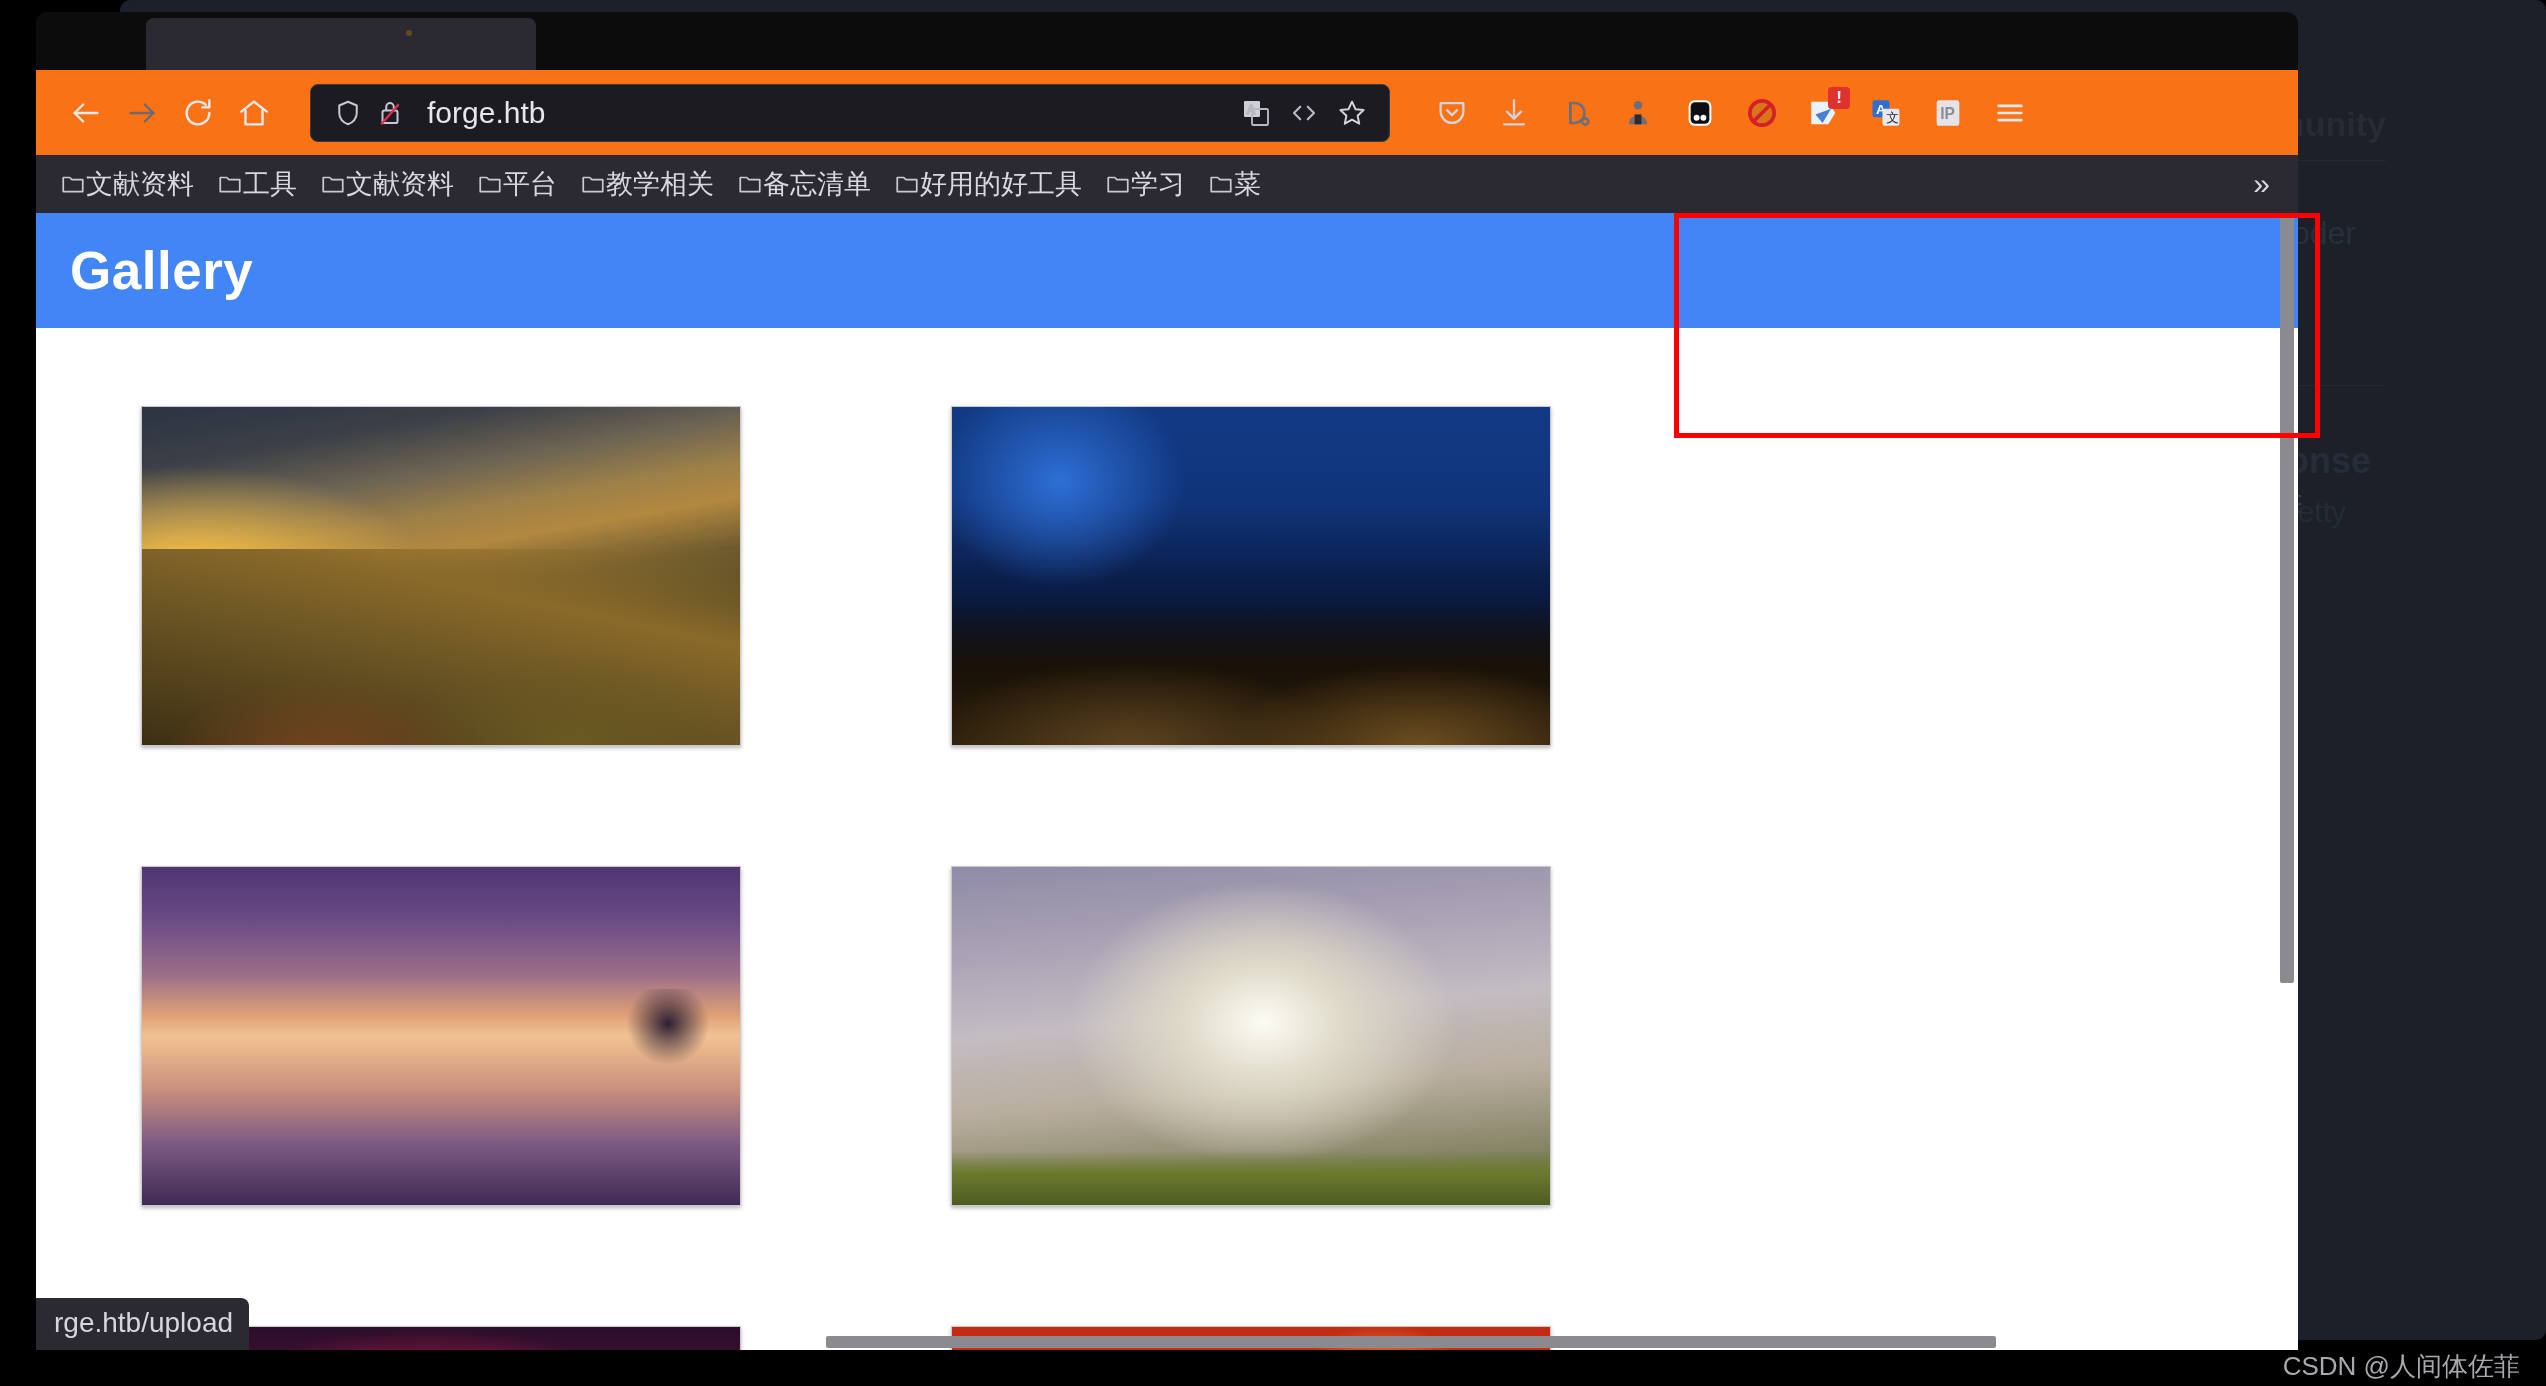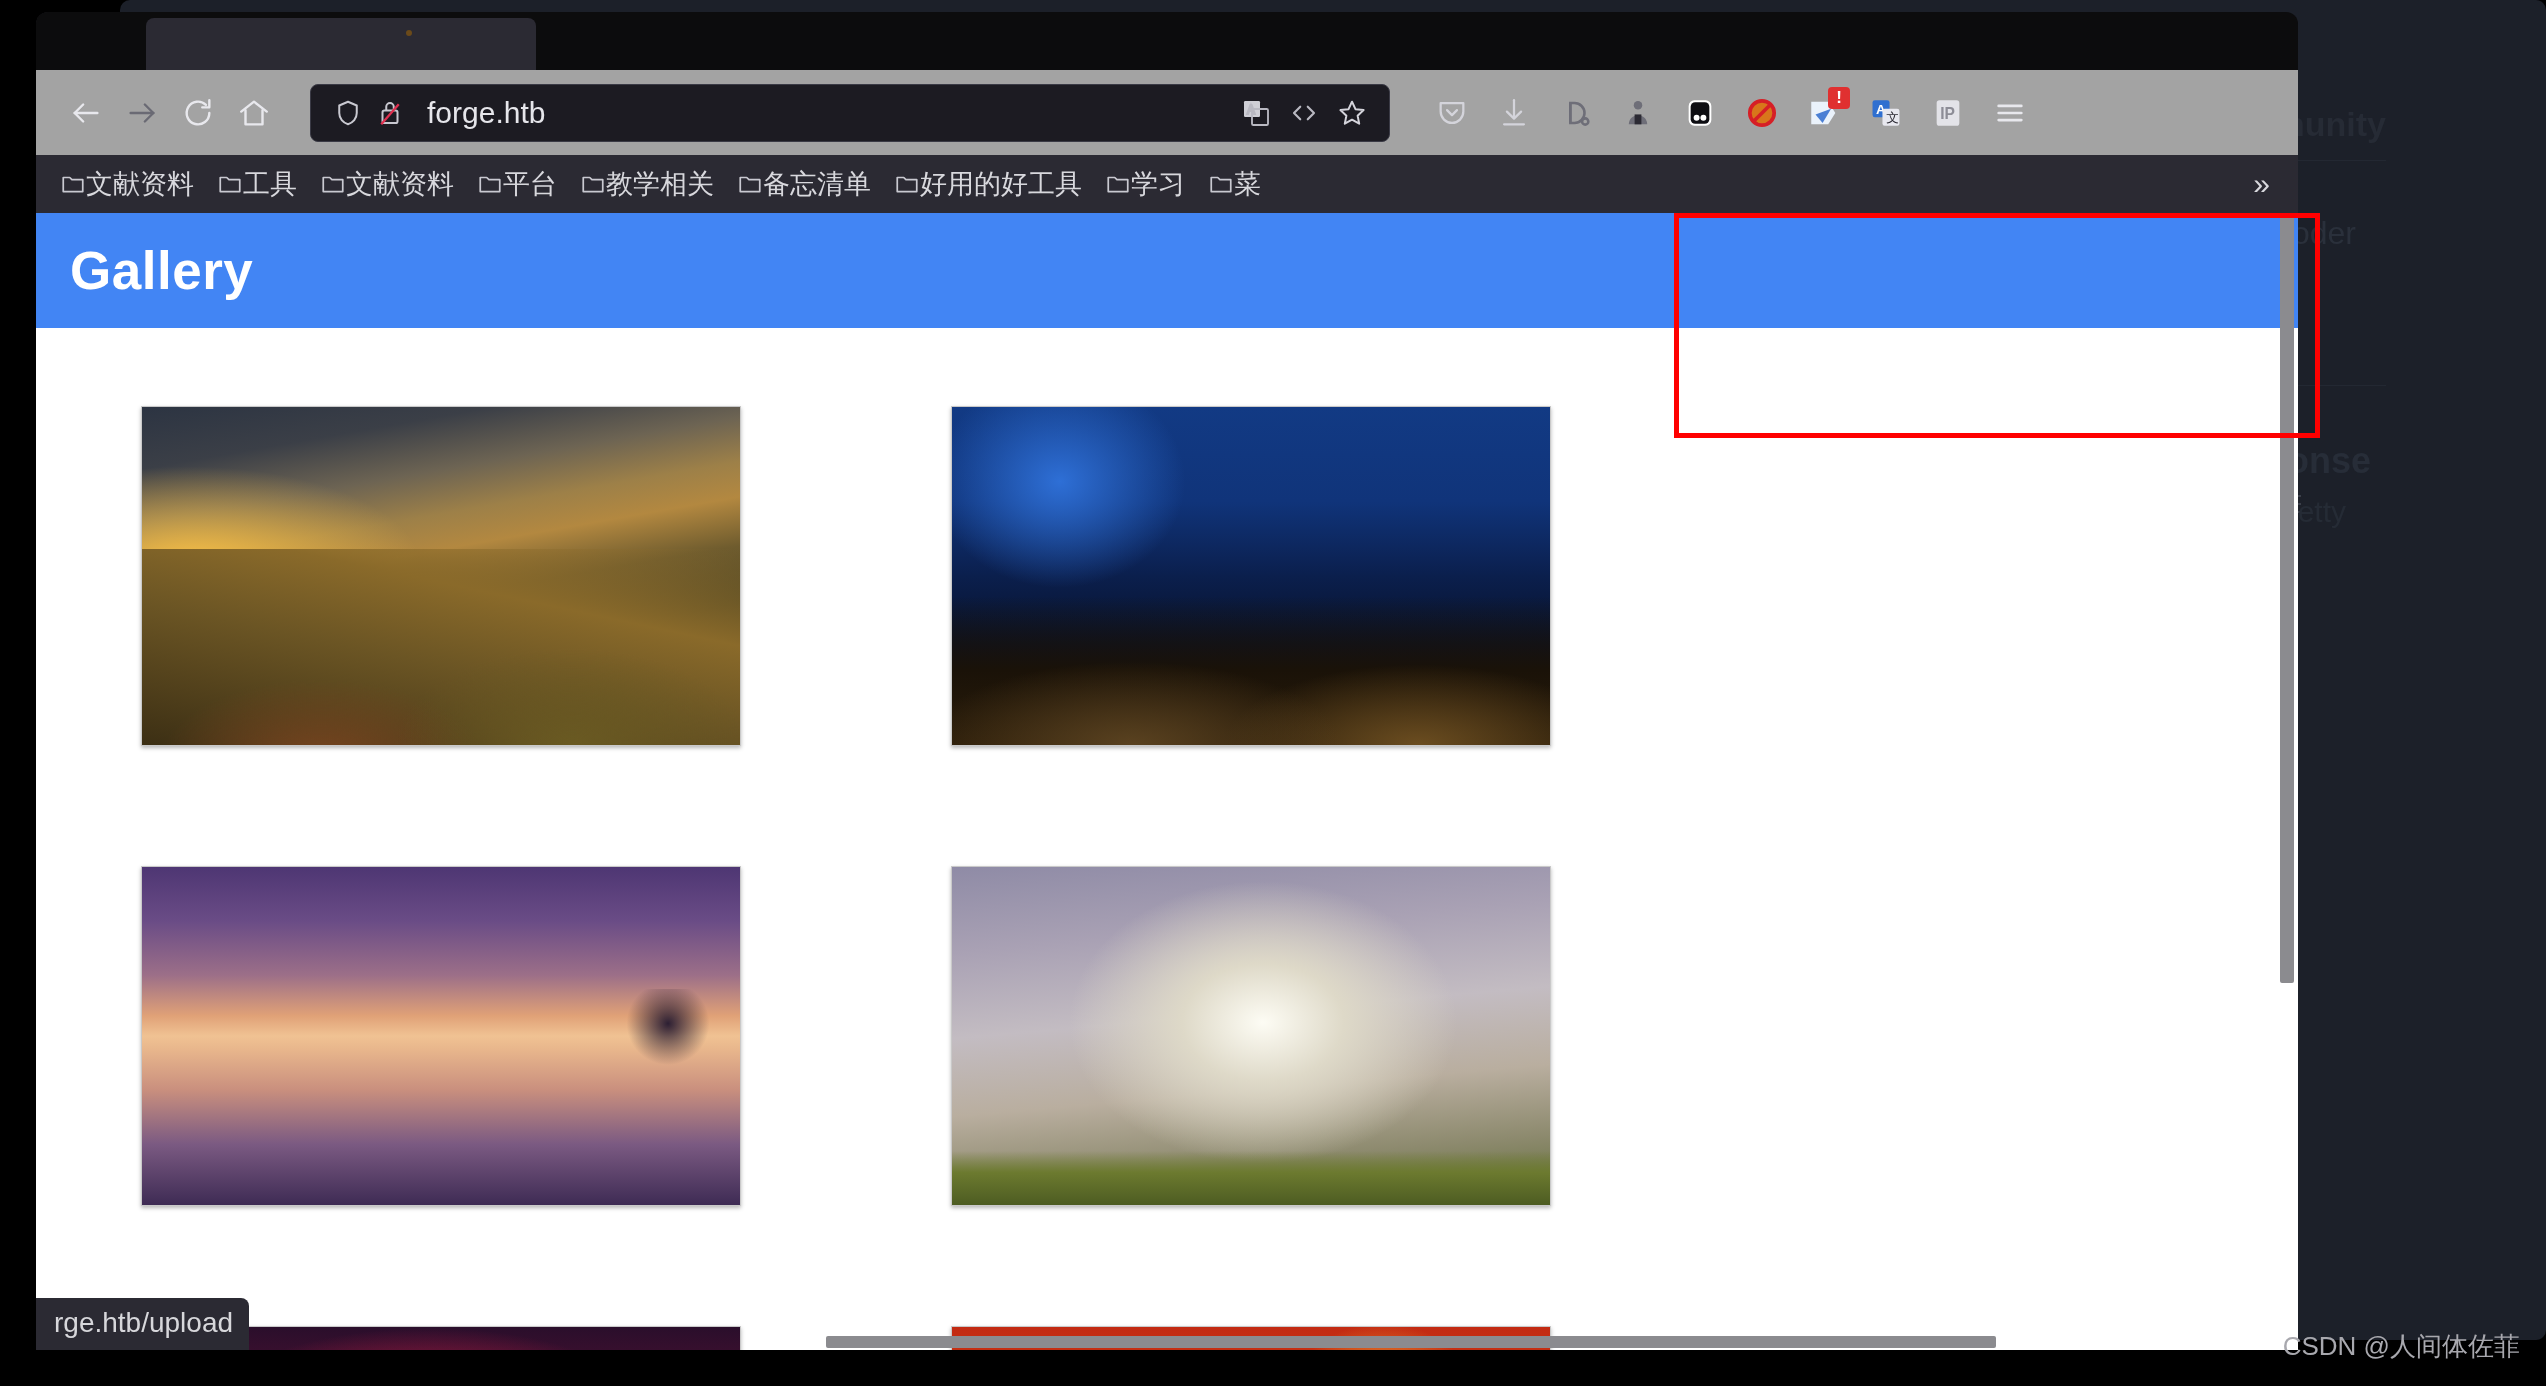--- a/index.html
+++ b/index.html
@@ -106,7 +106,7 @@
   .navbar {
     position: relative;
     height: 85px;
-    background: #a3a3a3;
+    background: #f97316;
     display: flex;
     align-items: center;
     padding: 0 22px;

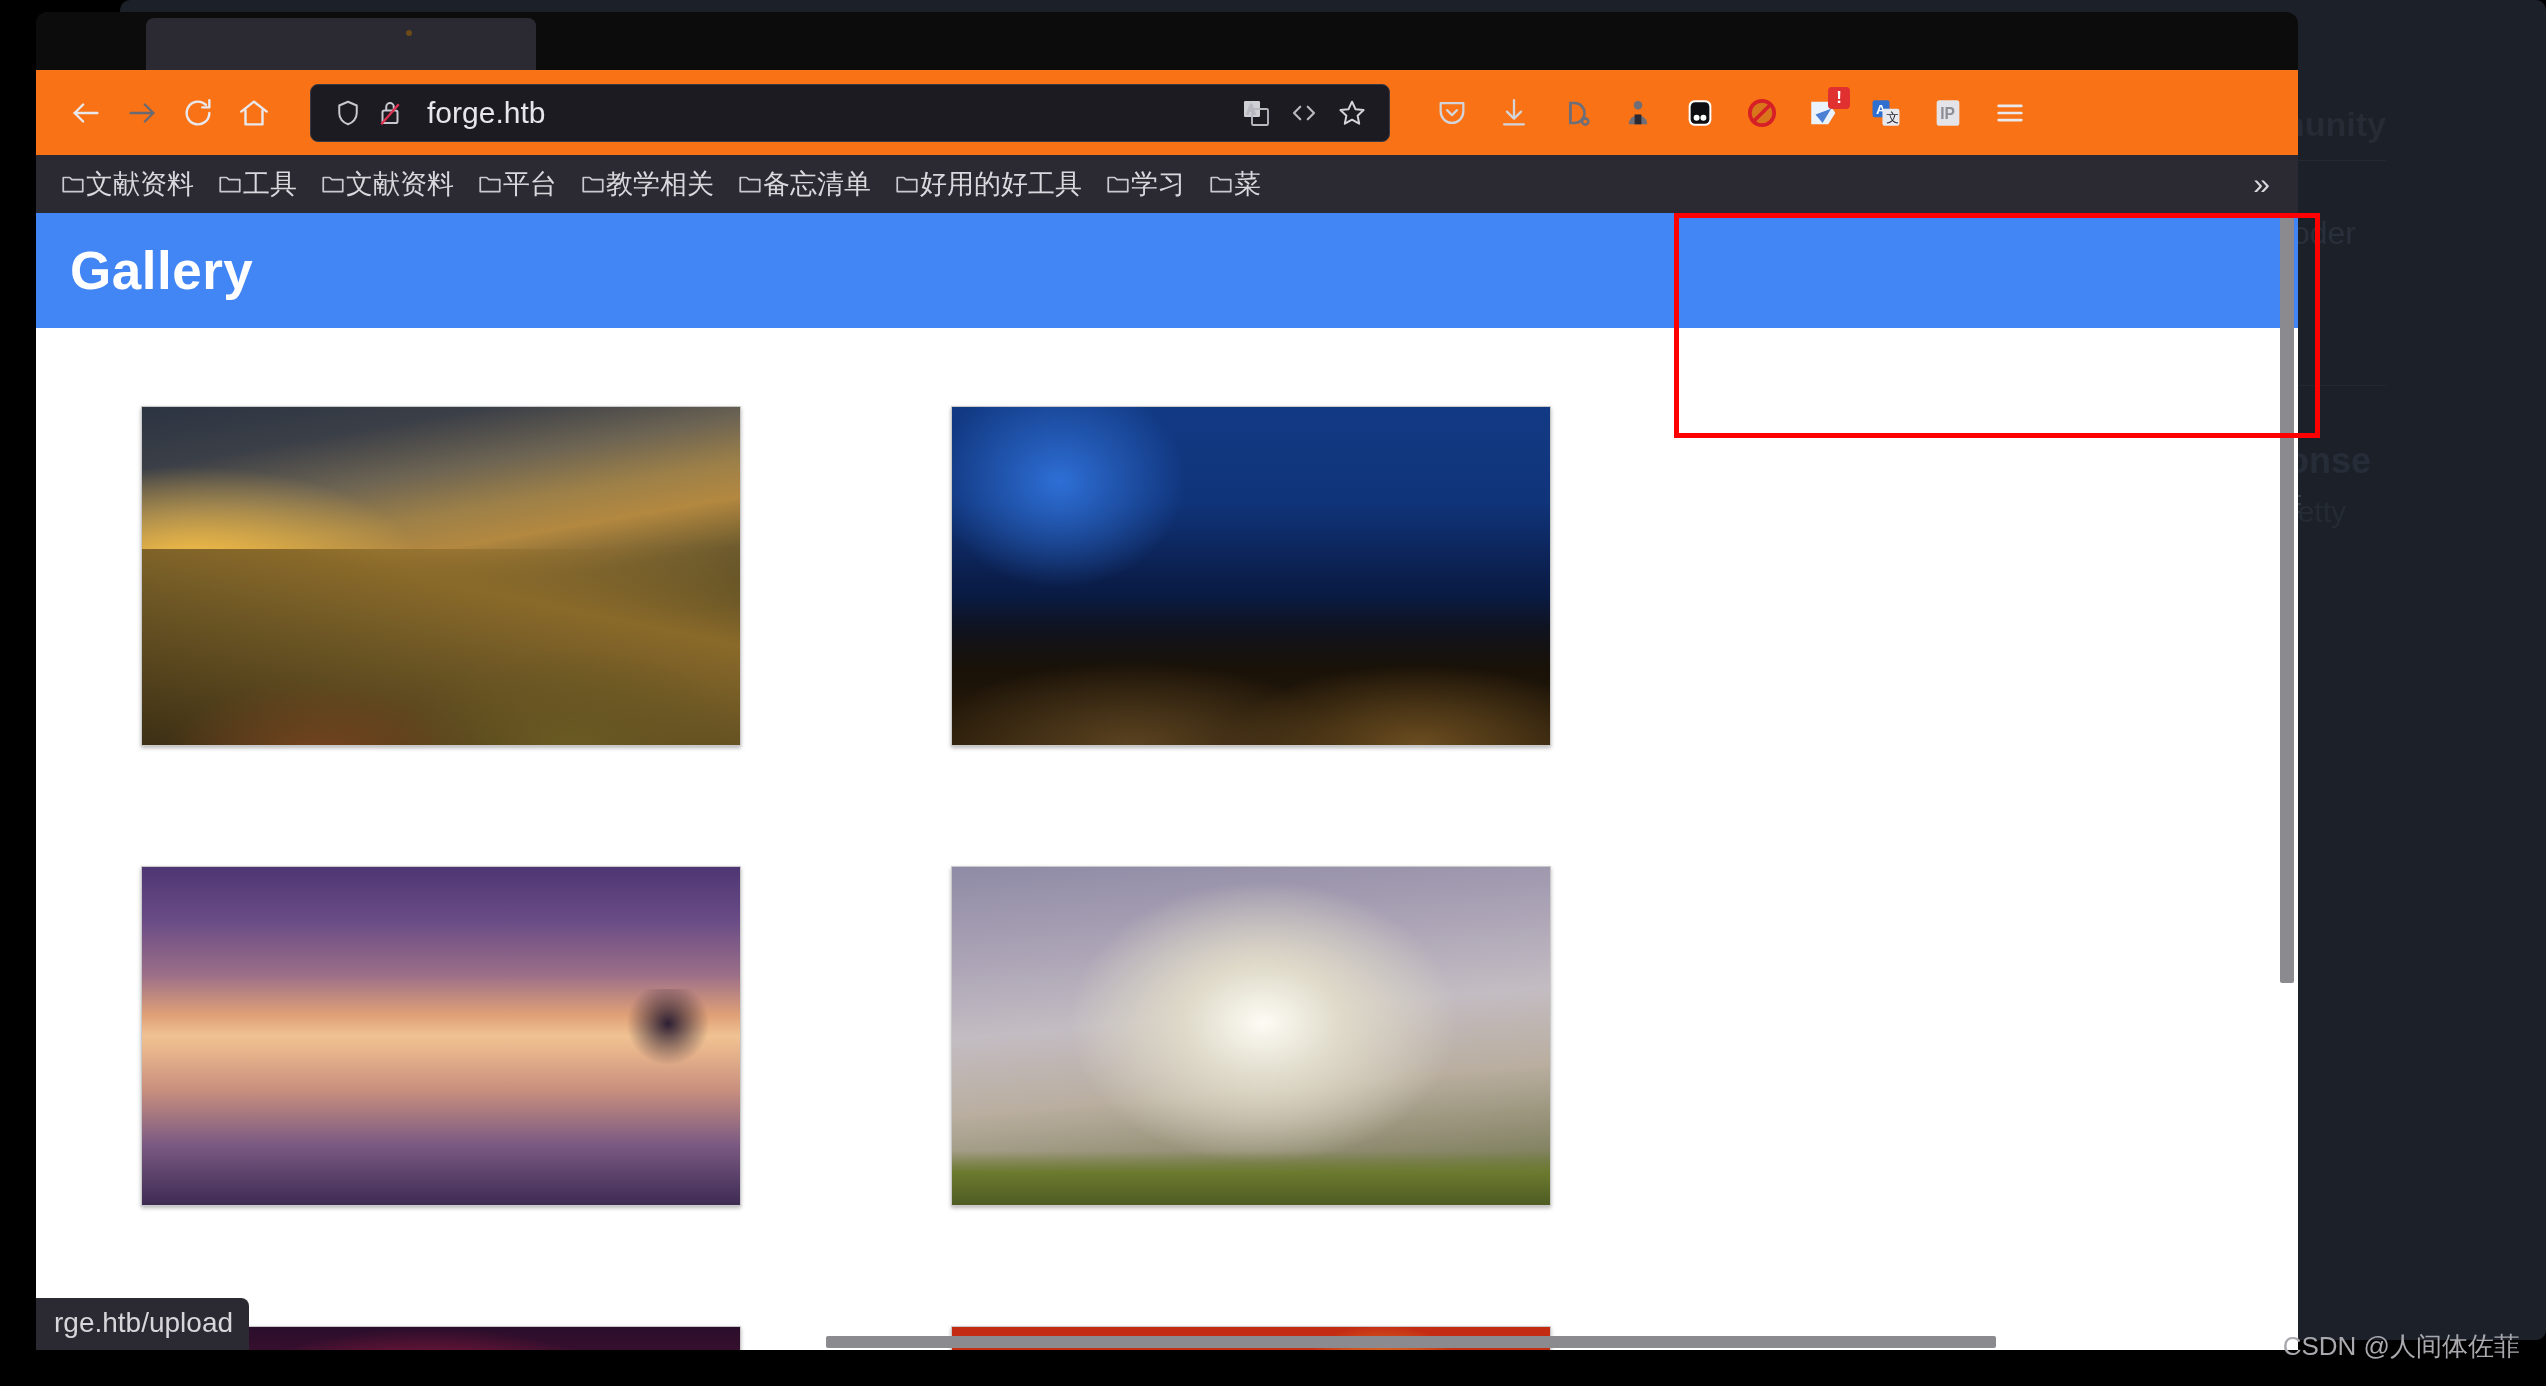--- a/index.html
+++ b/index.html
@@ -379,7 +379,7 @@
   
   .watermark {
     position: absolute;
-    right: 26px; bottom: 22px;
+    right: 26px; bottom: 2px;
     color: #a8a8ae;
     font-size: 26px;
     z-index: 60;

